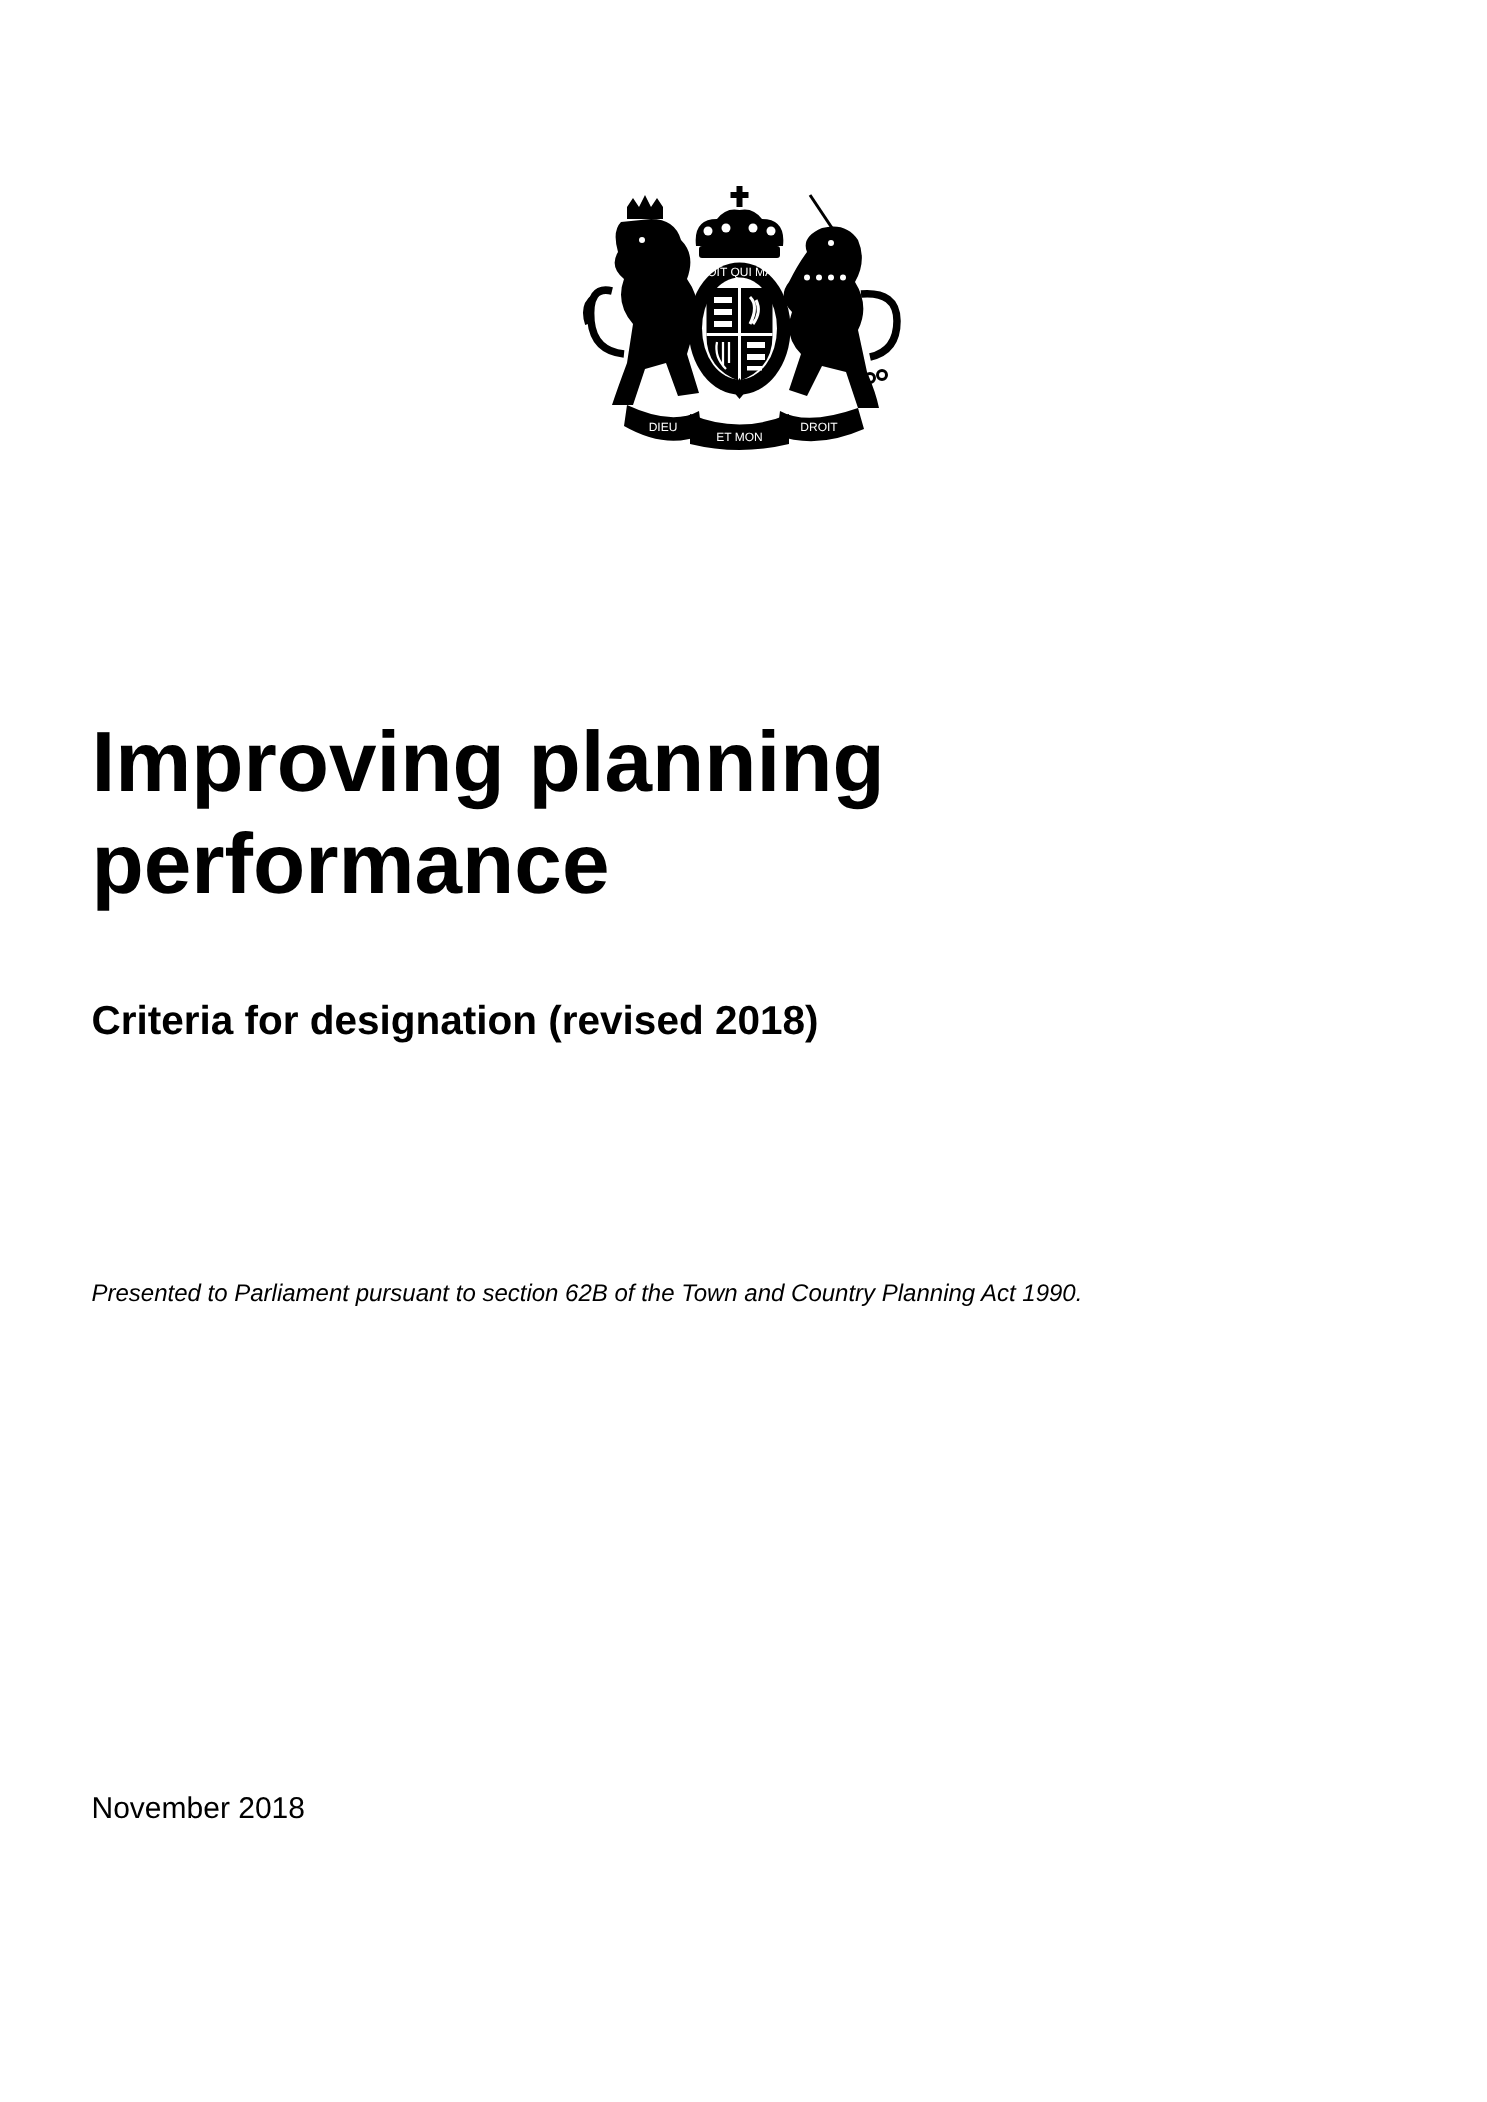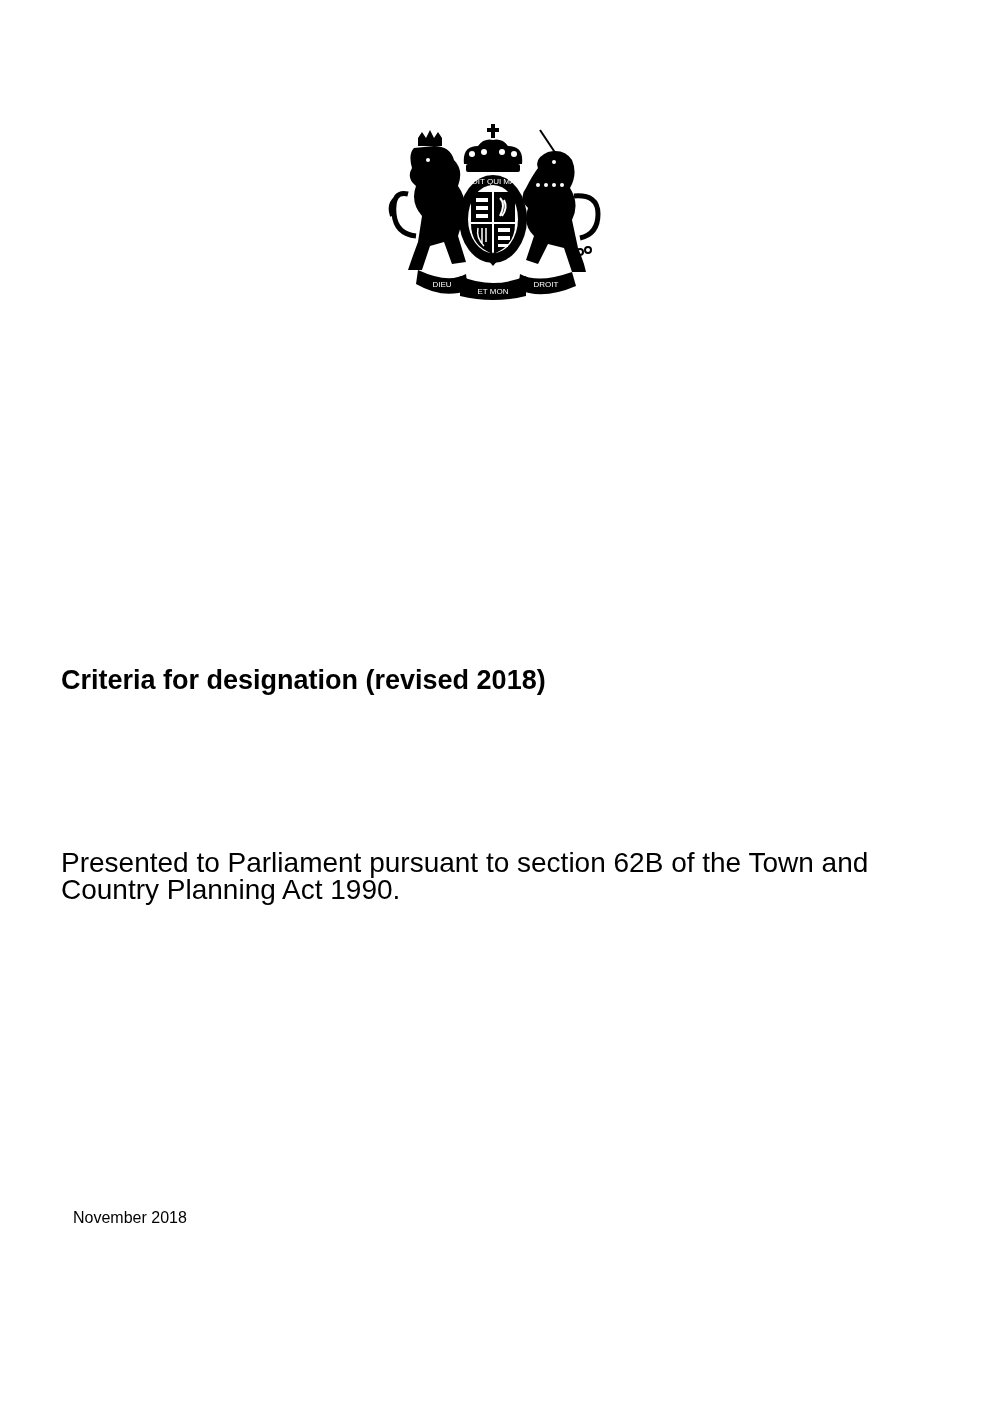--- a/index.html
+++ b/index.html
@@ -130,7 +130,7 @@
 </div>
 
 <h1 class="title">
-  <br>
+  <span>Improving planning</span><br>
 </h1>
 
 <h2 class="subtitle">Criteria for designation (revised 2018)</h2>

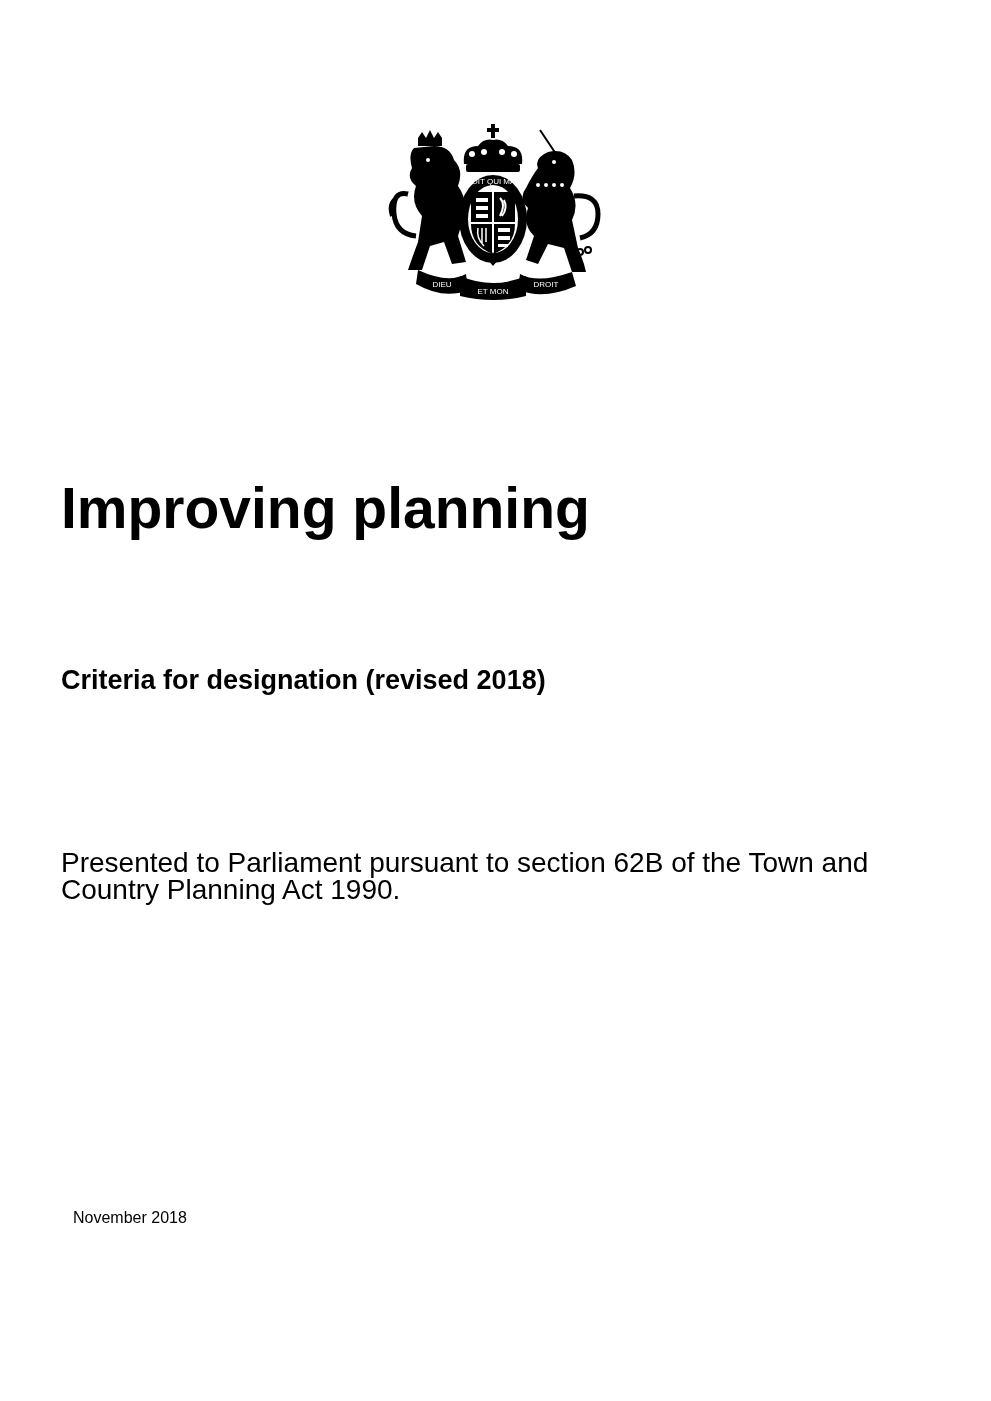--- a/index.html
+++ b/index.html
@@ -131,6 +131,7 @@
 
 <h1 class="title">
   <span>Improving planning</span><br>
+  <span>performance</span>
 </h1>
 
 <h2 class="subtitle">Criteria for designation (revised 2018)</h2>

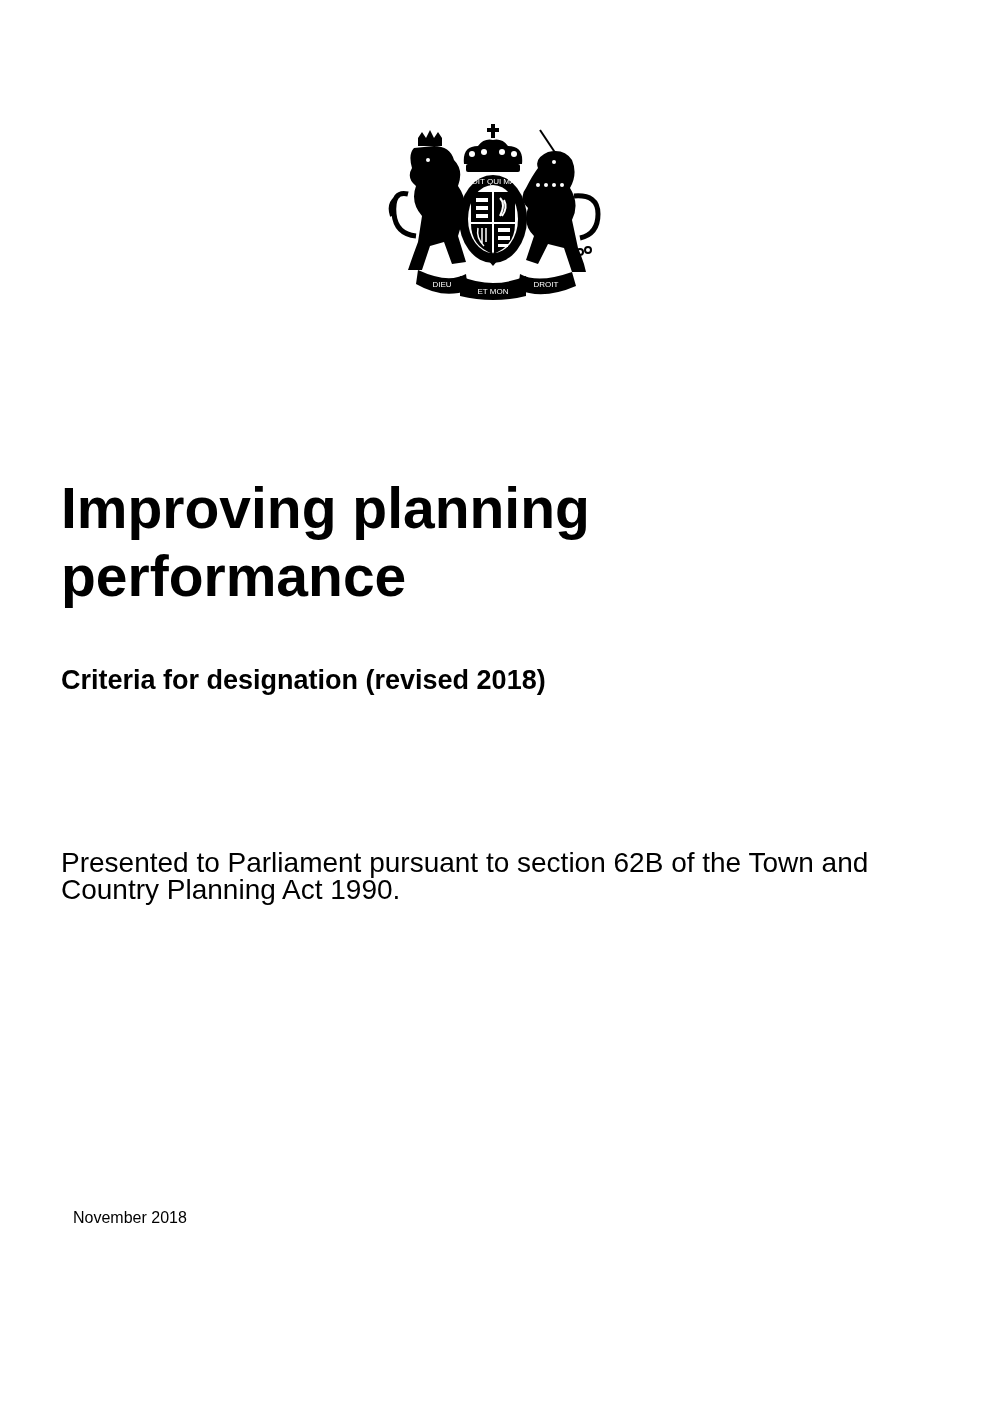--- a/index.html
+++ b/index.html
@@ -48,8 +48,9 @@
       top: 849px;
       width: 880px;
       margin: 0;
-      font-size: 28px;
+      font-size: 16px;
       line-height: 27px;
+      font-style: italic;
     }
     .date {
       position: absolute;

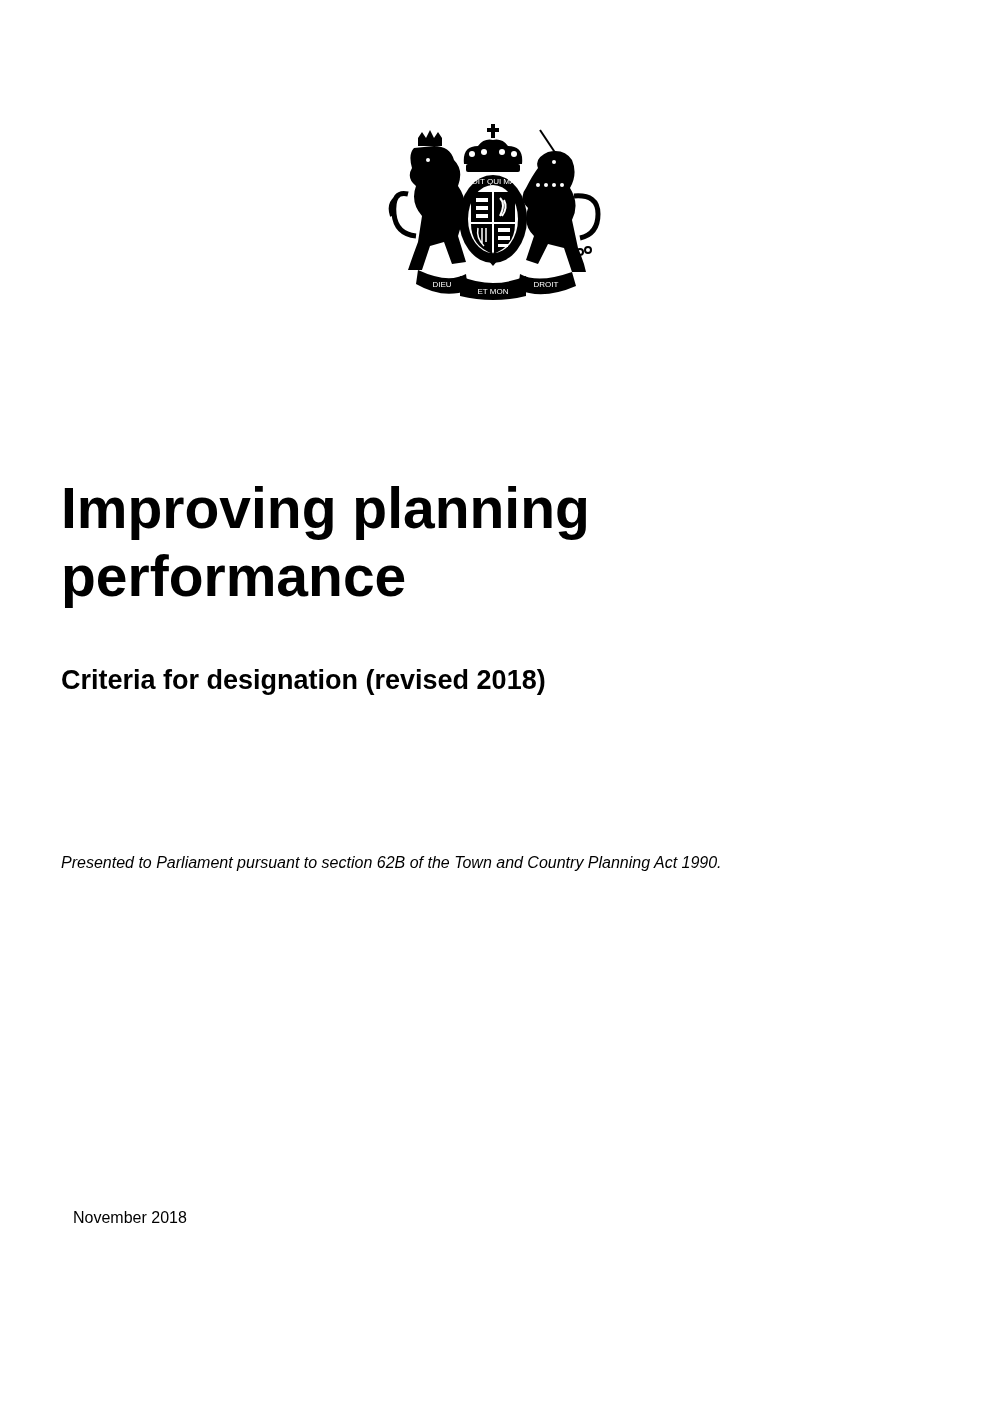--- a/index.html
+++ b/index.html
@@ -56,8 +56,8 @@
       position: absolute;
       left: 61px;
       top: 1194px;
-      margin: 12px;
-      font-size: 16px;
+      margin: 0;
+      font-size: 20px;
       line-height: 24px;
     }
   </style>

